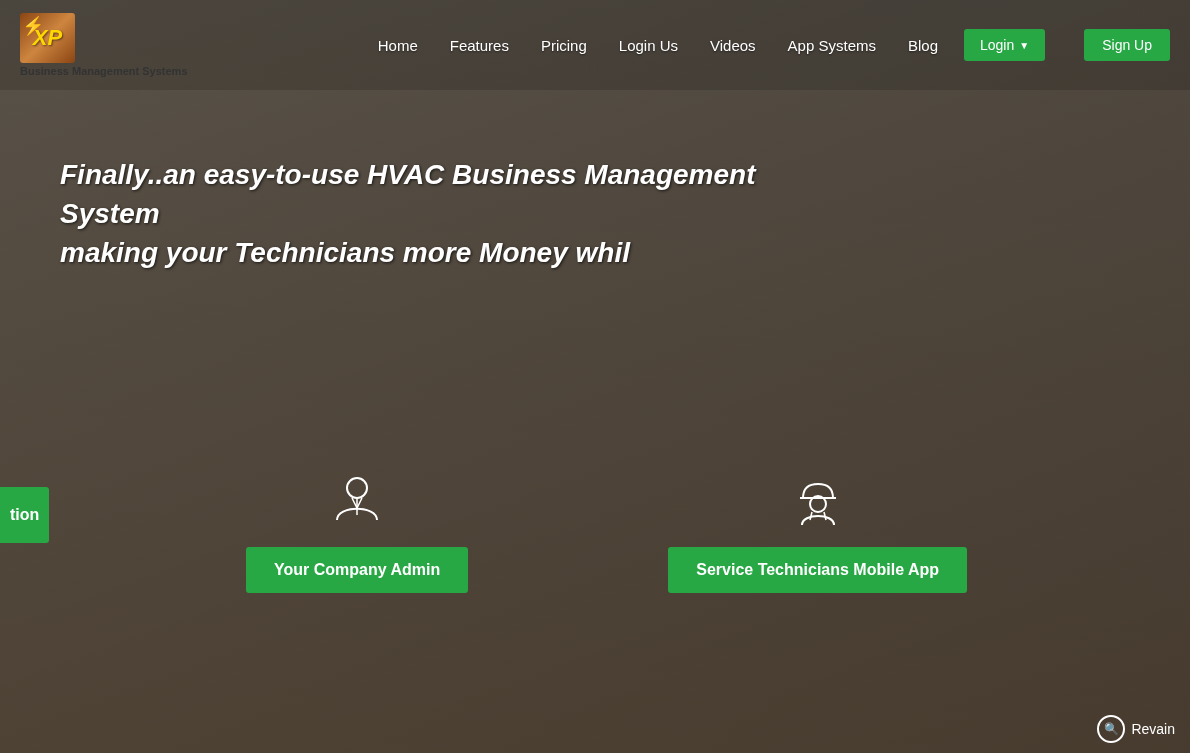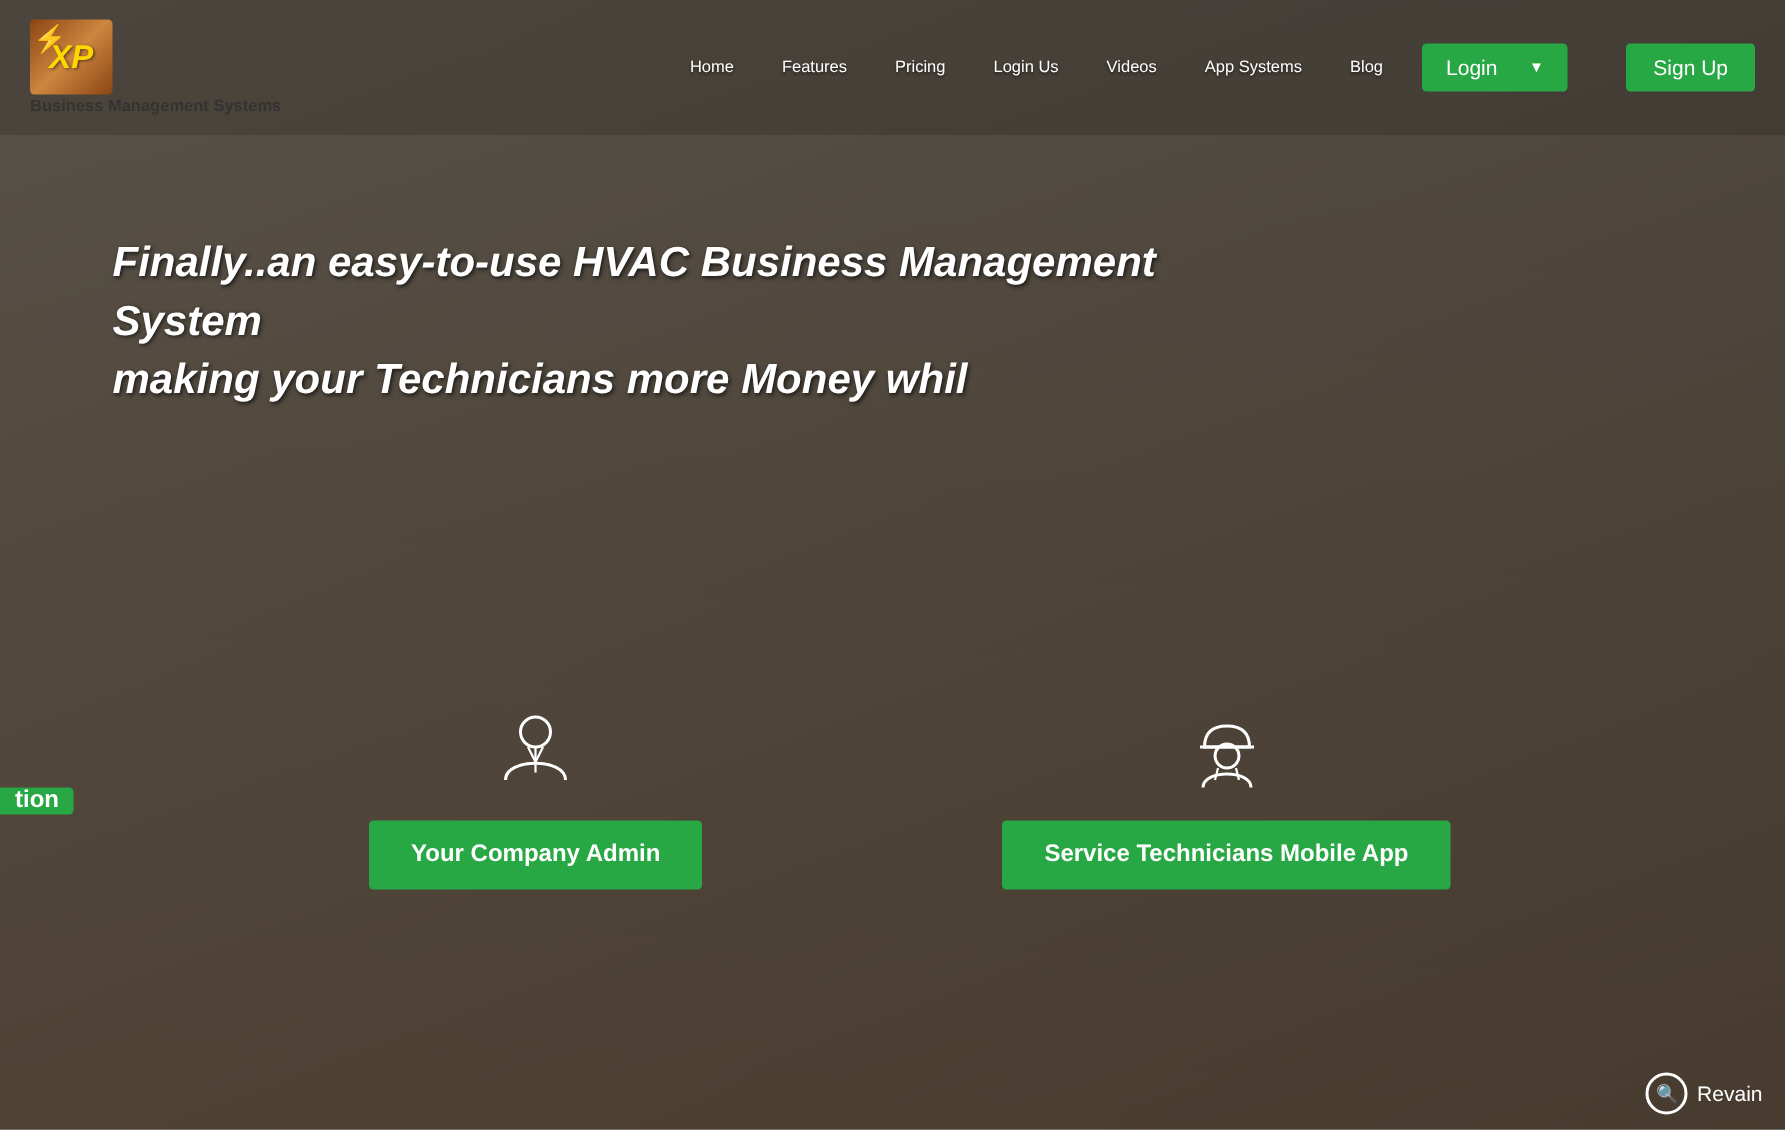--- a/index.html
+++ b/index.html
@@ -42,7 +42,7 @@
     .nav-links li a {
       color: #fff;
       text-decoration: none;
-      font-size: 11px;
+      font-size: 15px;
       padding: 10px 16px;
       display: block;
       text-shadow: 0 1px 2px rgba(0,0,0,0.5);

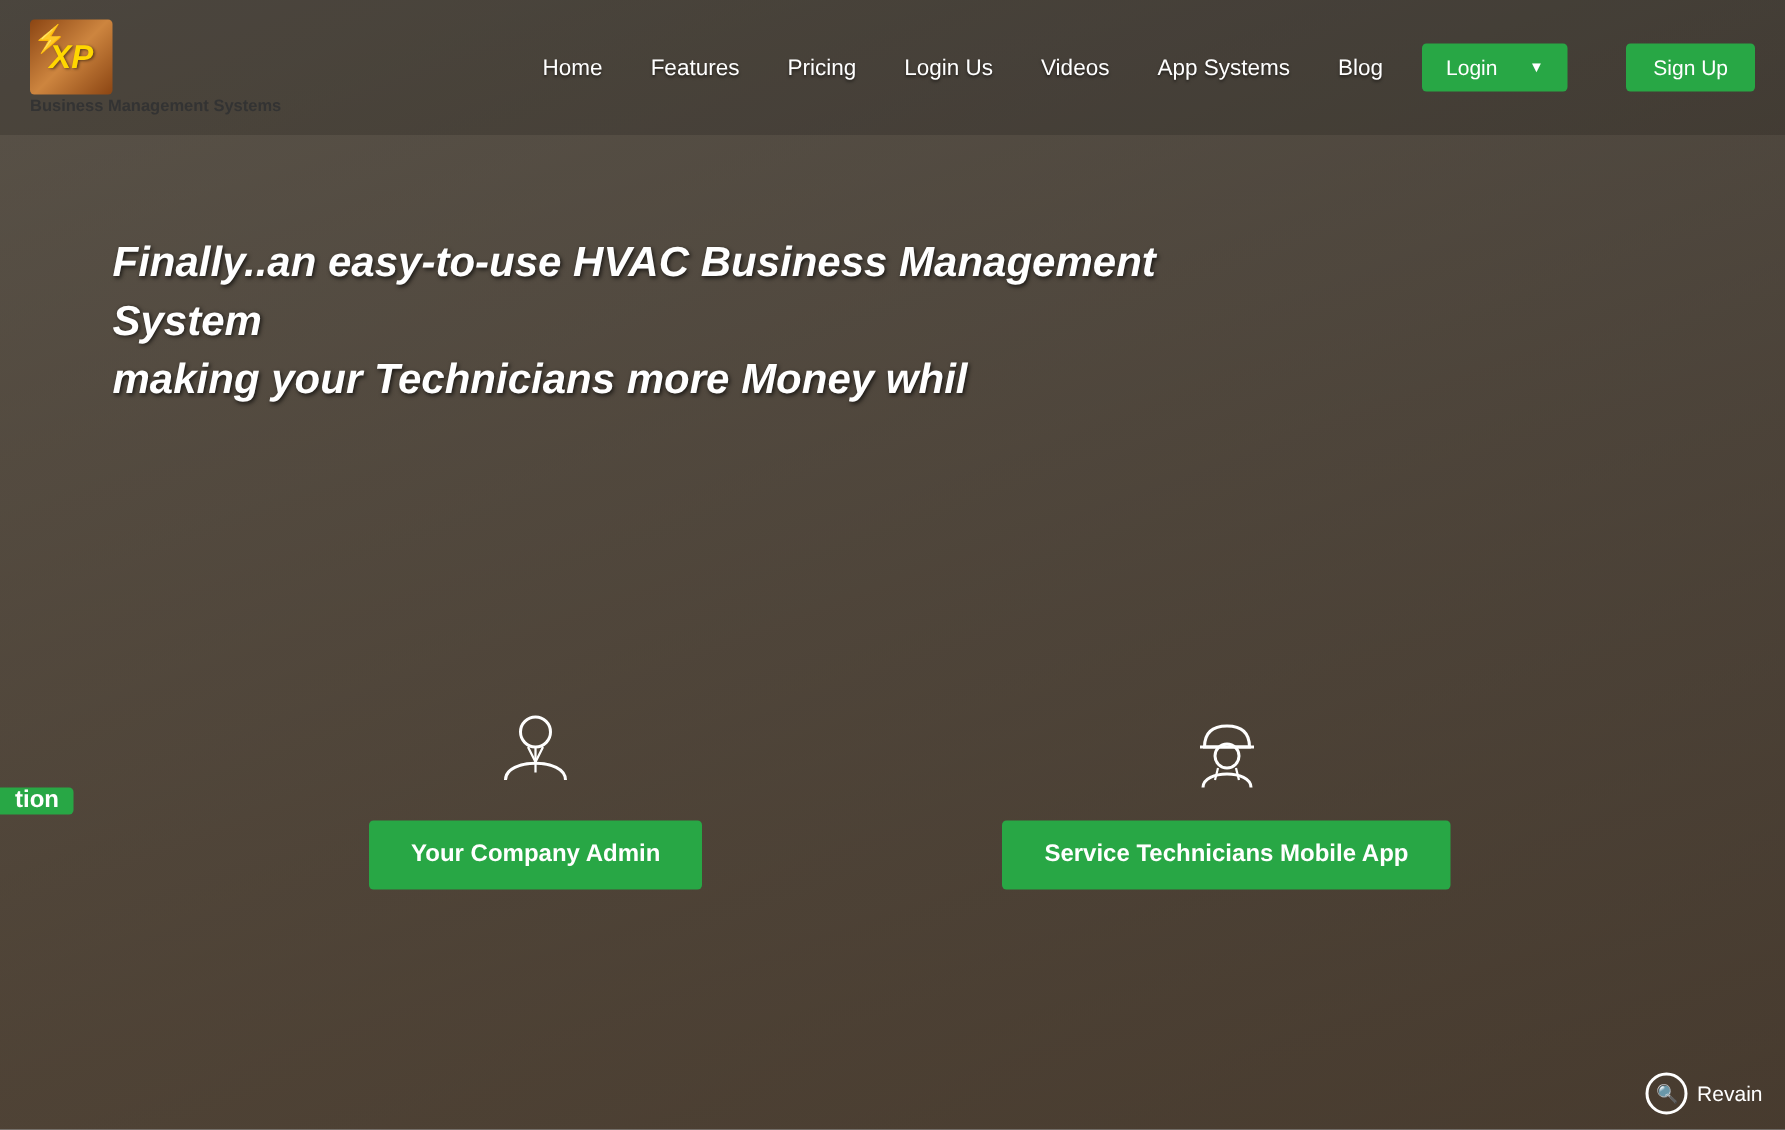--- a/index.html
+++ b/index.html
@@ -63,7 +63,7 @@
       border-radius: 3px;
       display: flex;
       align-items: center;
-      gap: 21px;
+      gap: 5px;
     }
     .btn-login .arrow { font-size: 10px; }
     .btn-signup {

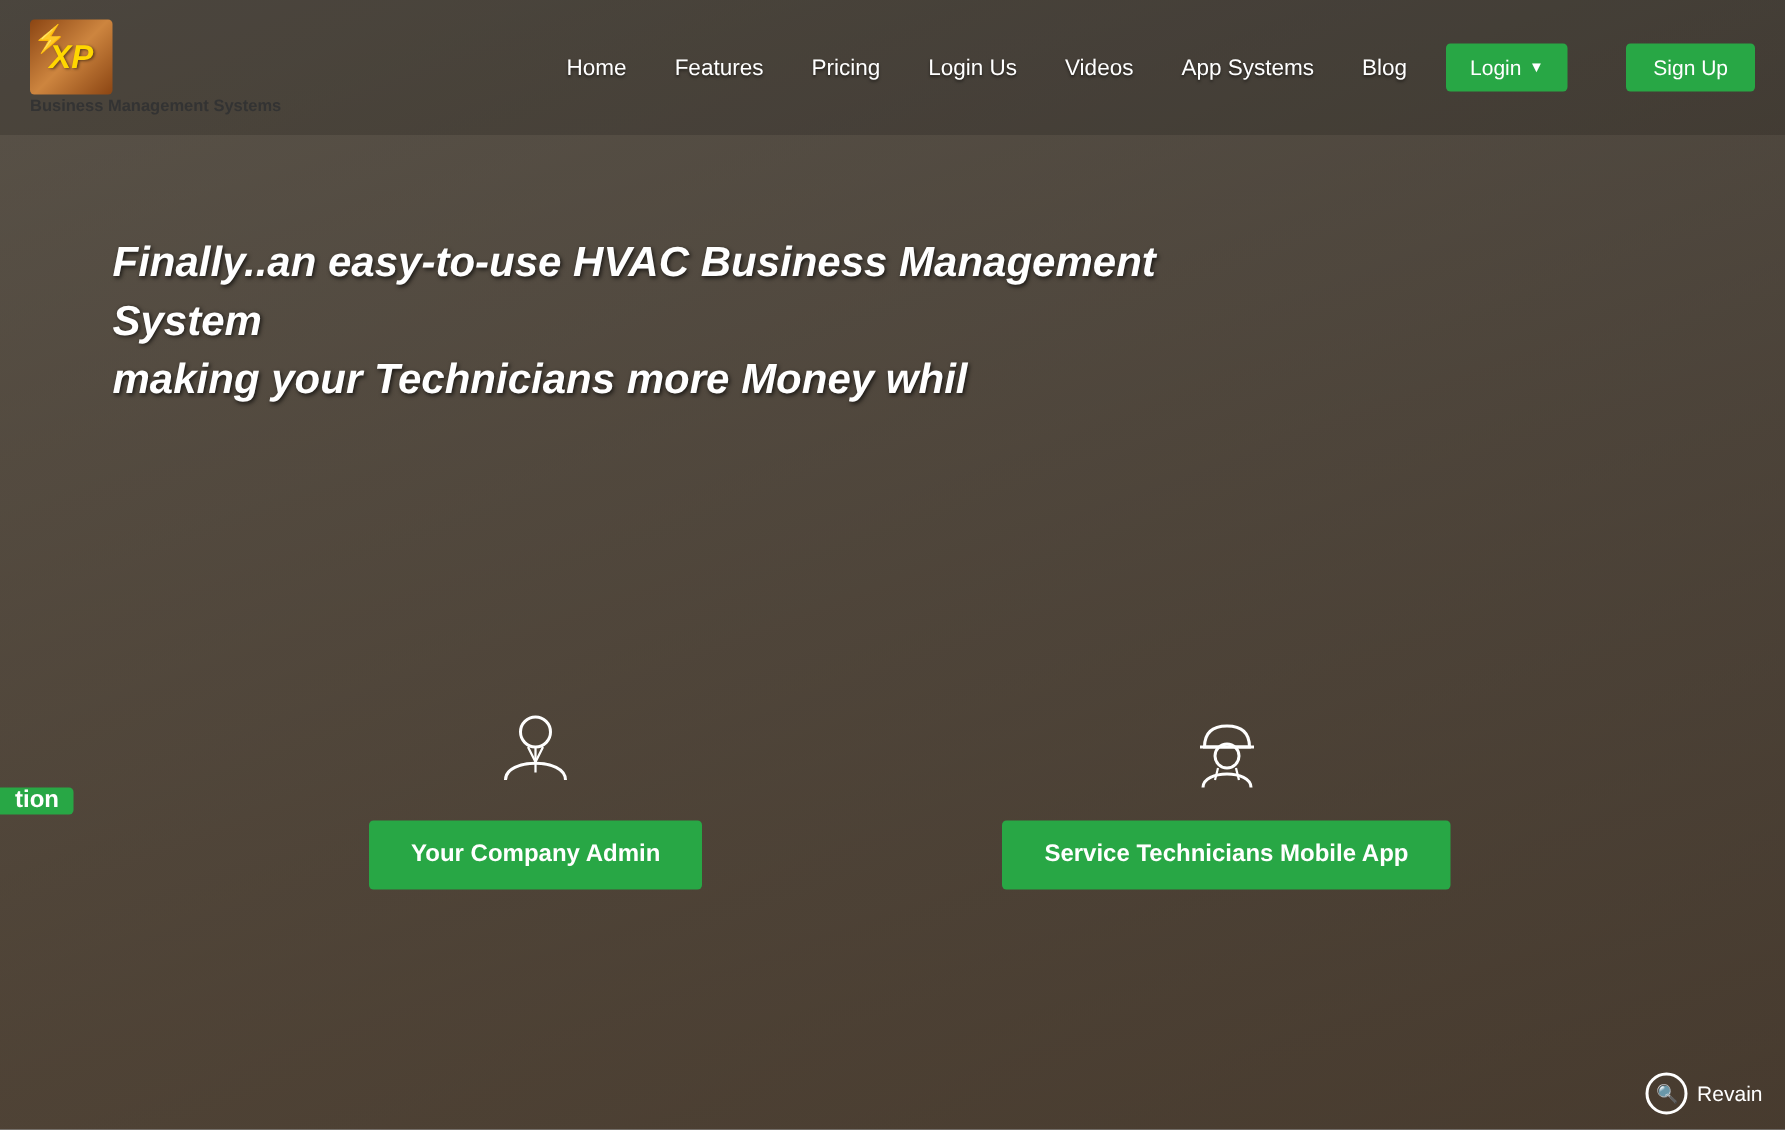--- a/index.html
+++ b/index.html
@@ -115,7 +115,6 @@
       z-index: 5;
       color: #fff;
       max-width: 700px;
-      margin-left: 15px;
     }
     .hero-text h1 {
       font-size: 28px;

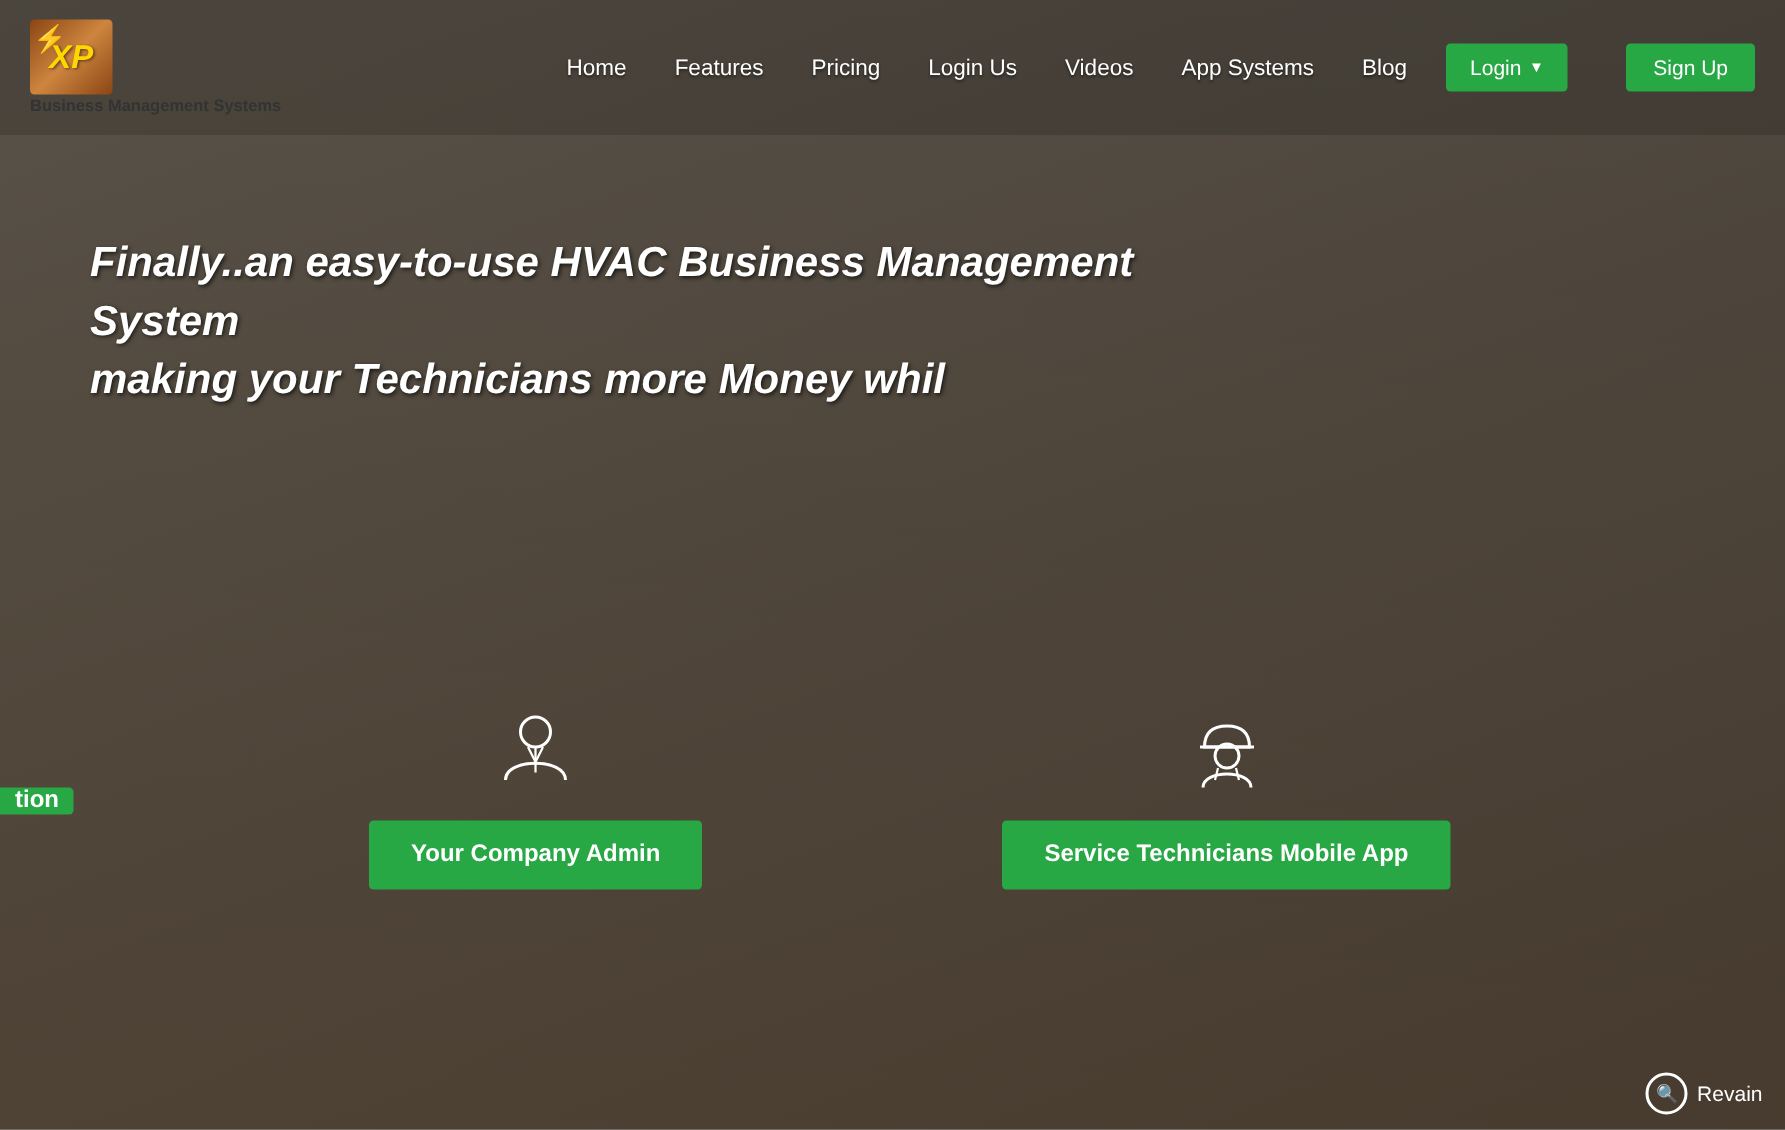--- a/index.html
+++ b/index.html
@@ -179,7 +179,7 @@
       bottom: 210px;
       background: #28a745;
       color: #fff;
-      padding: 0 10px;
+      padding: 19px 10px;
       font-size: 16px;
       font-weight: bold;
       z-index: 5;

